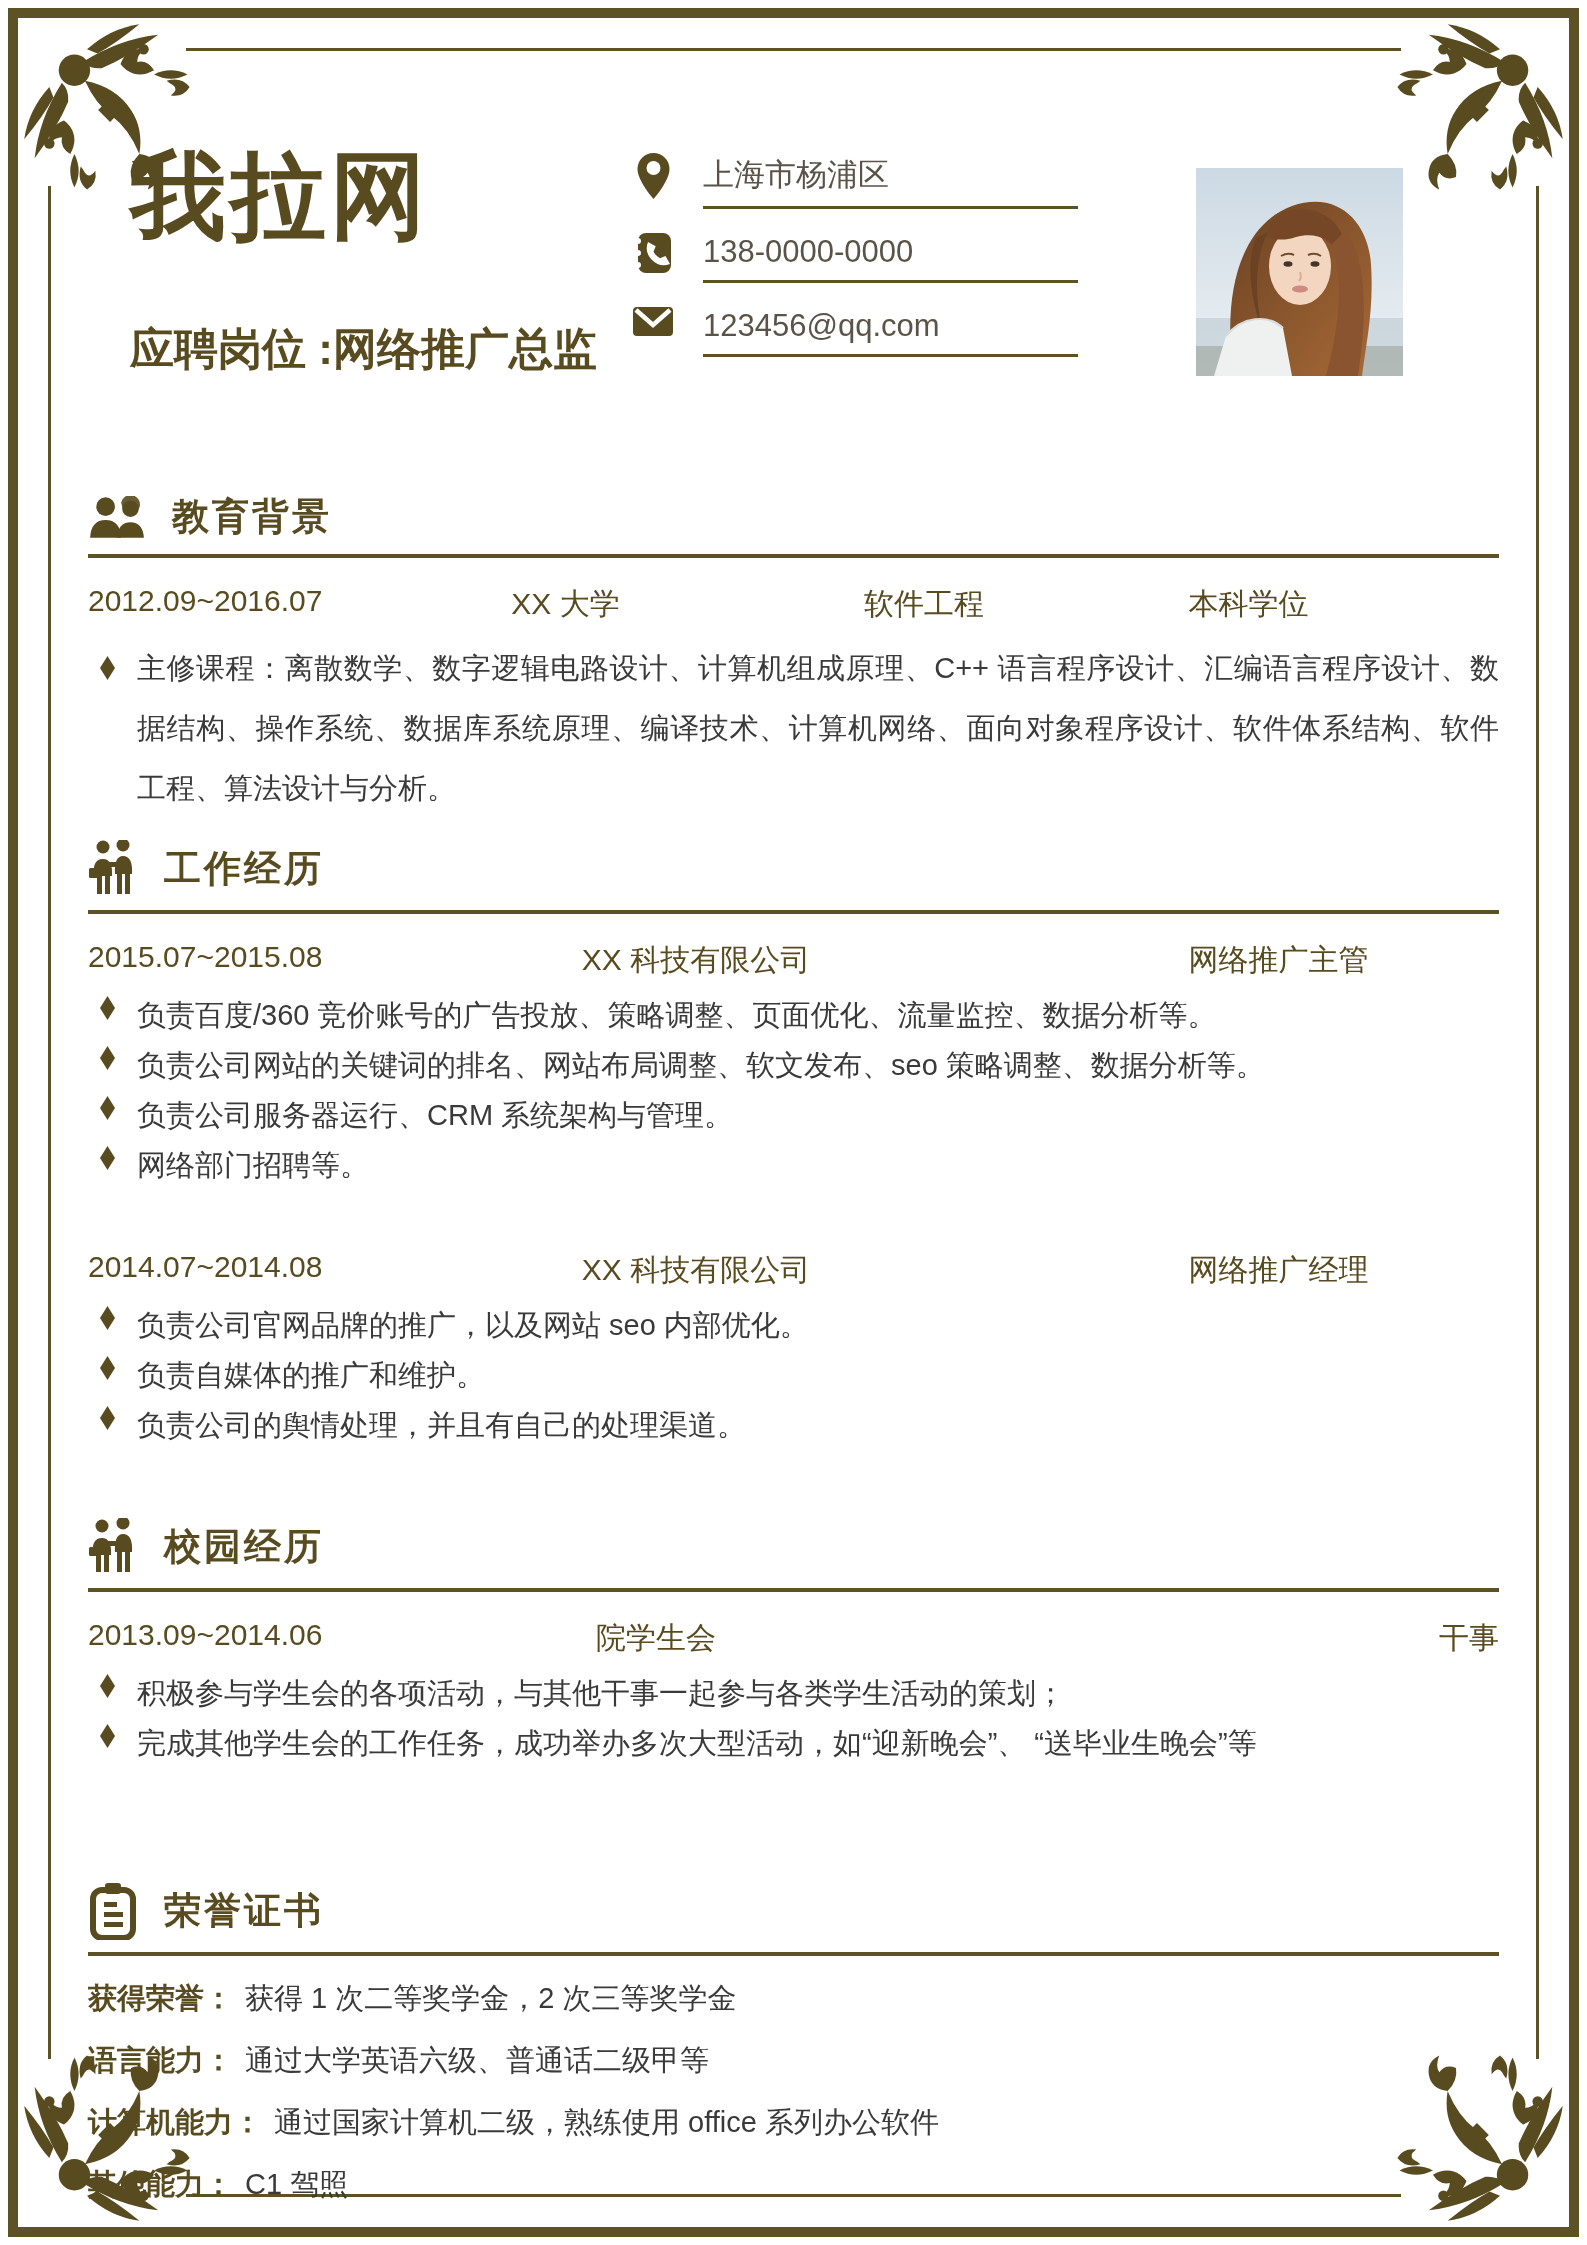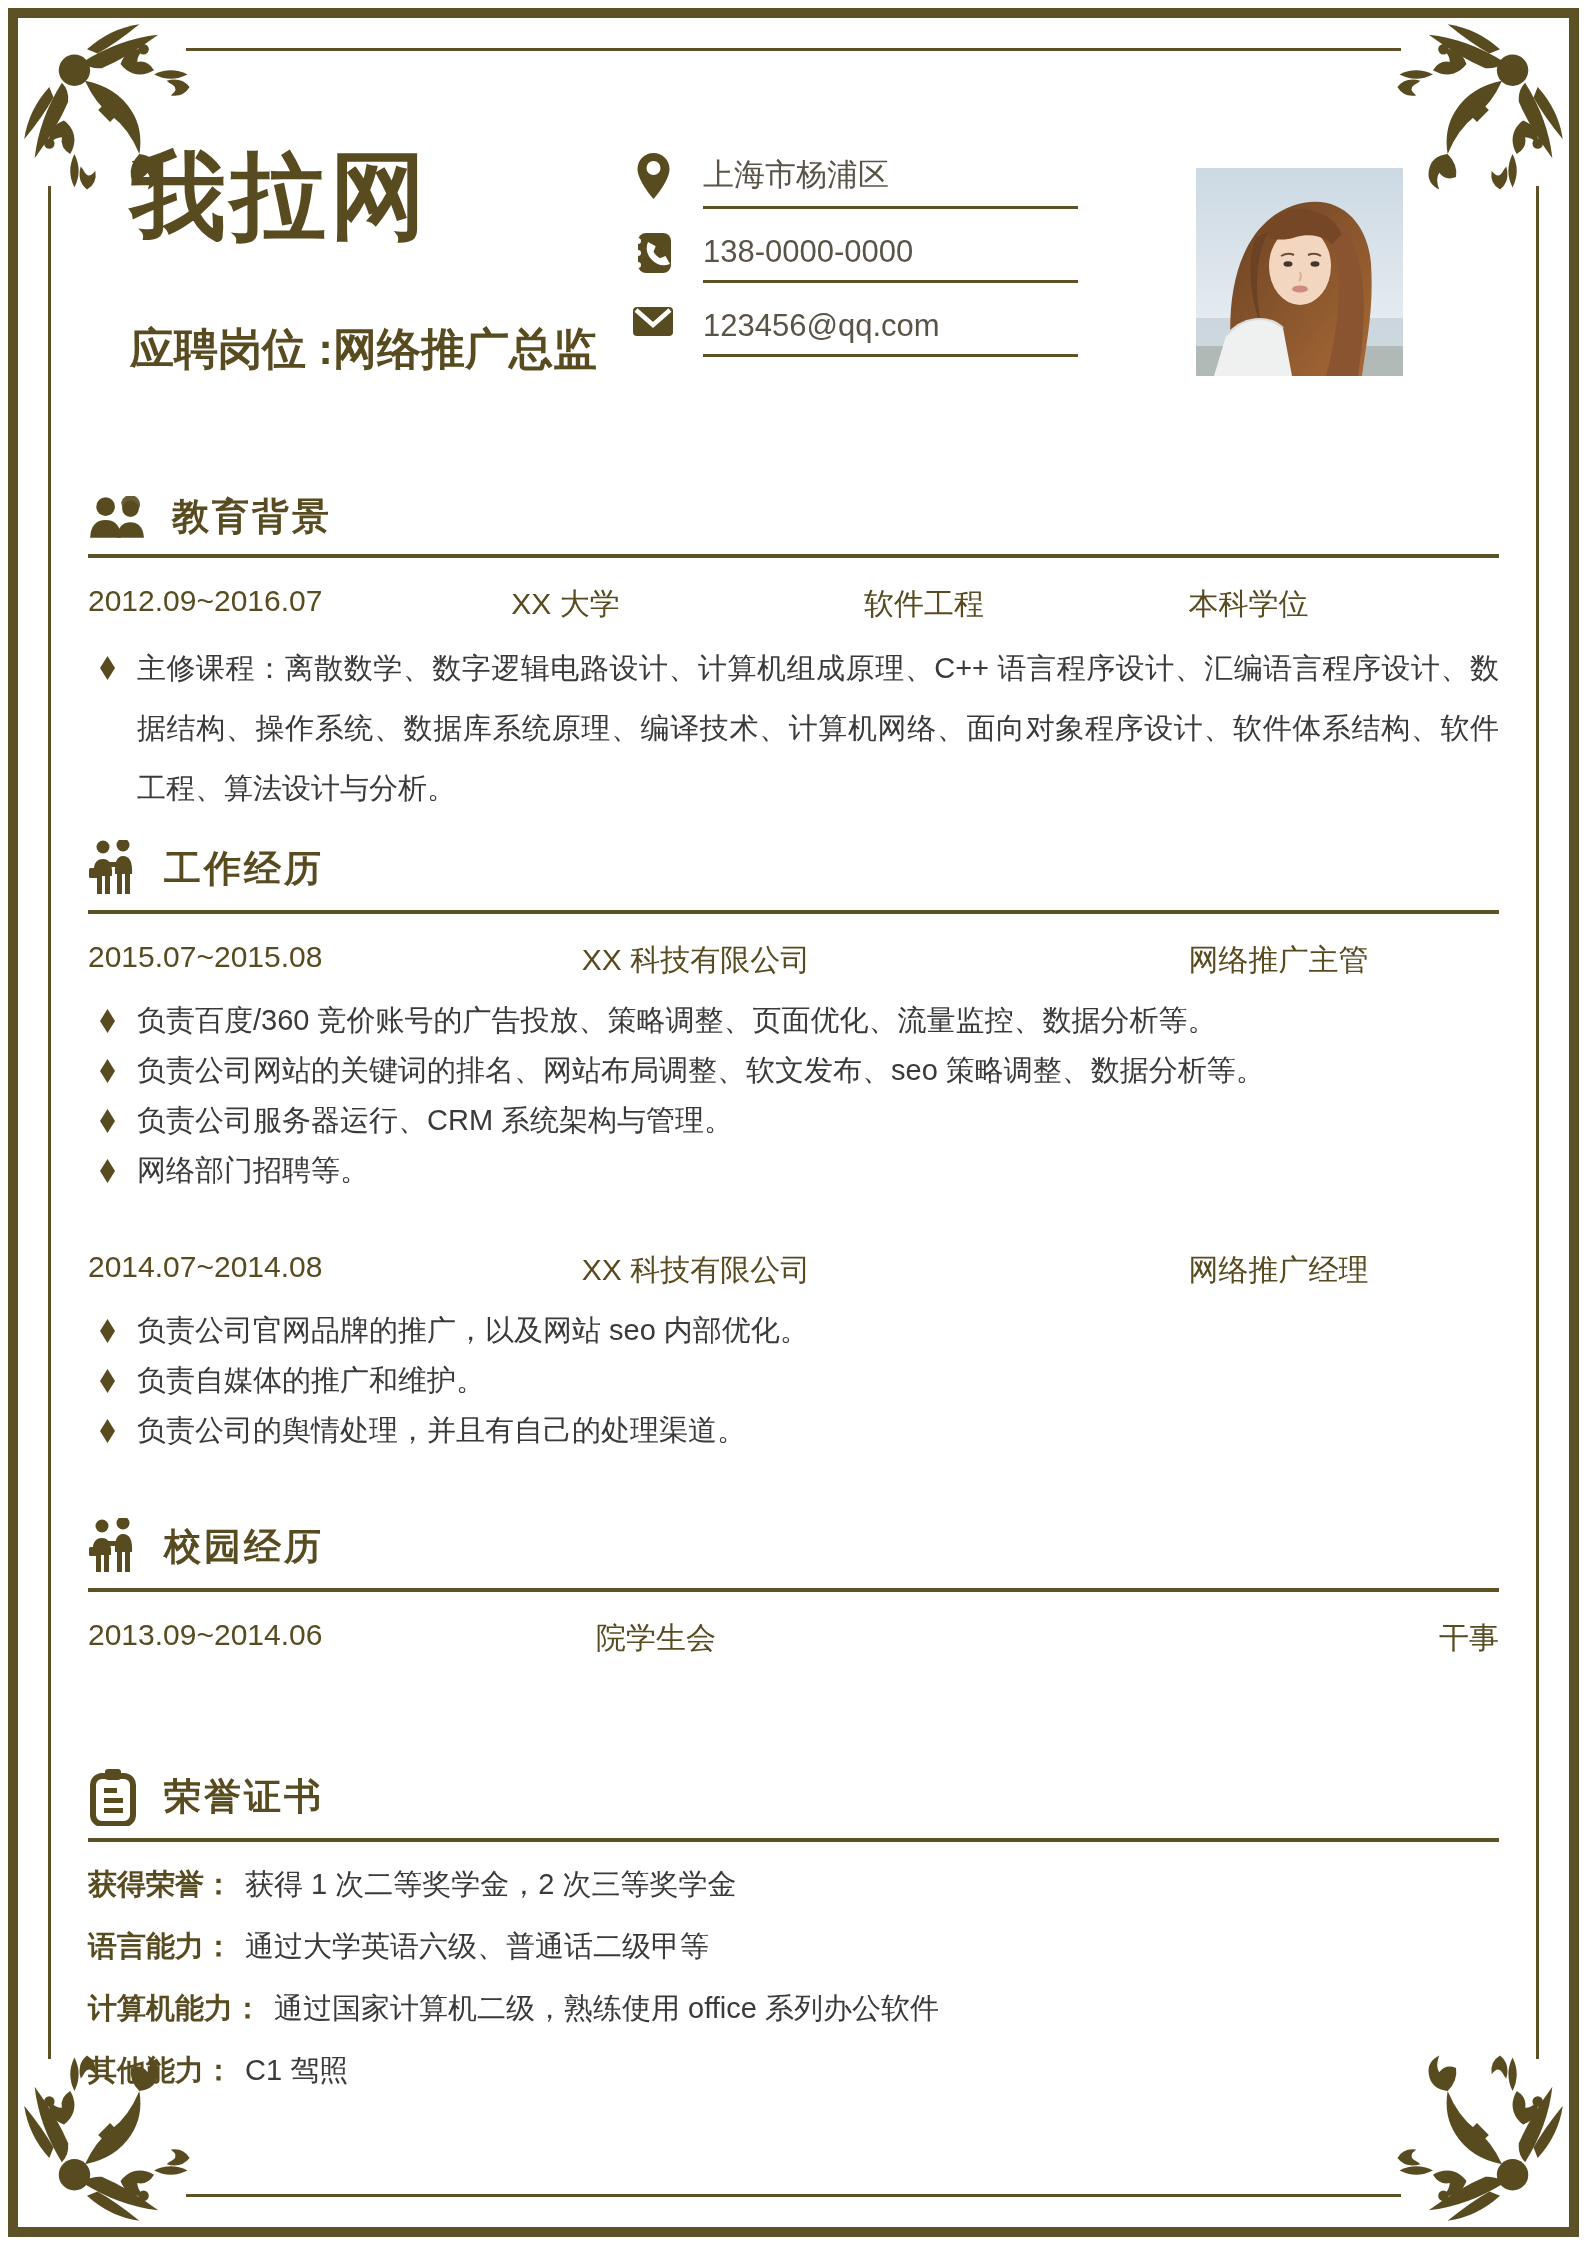--- a/index.html
+++ b/index.html
@@ -54,7 +54,7 @@
   .b-para .diamond{margin:18px 22px 0 12px;}
   .b-para .txt{text-align:justify;flex:1;}
   .b-list{margin-top:14px;}
-  .b-line{display:flex;align-items:center;height:50px;font-size:29px;color:var(--ink);}
+  .b-line{display:flex;height:50px;font-size:29px;color:var(--ink);}
   .b-line .diamond{margin:0 22px 0 12px;}
 
   .sec-edu{margin-top:0;}

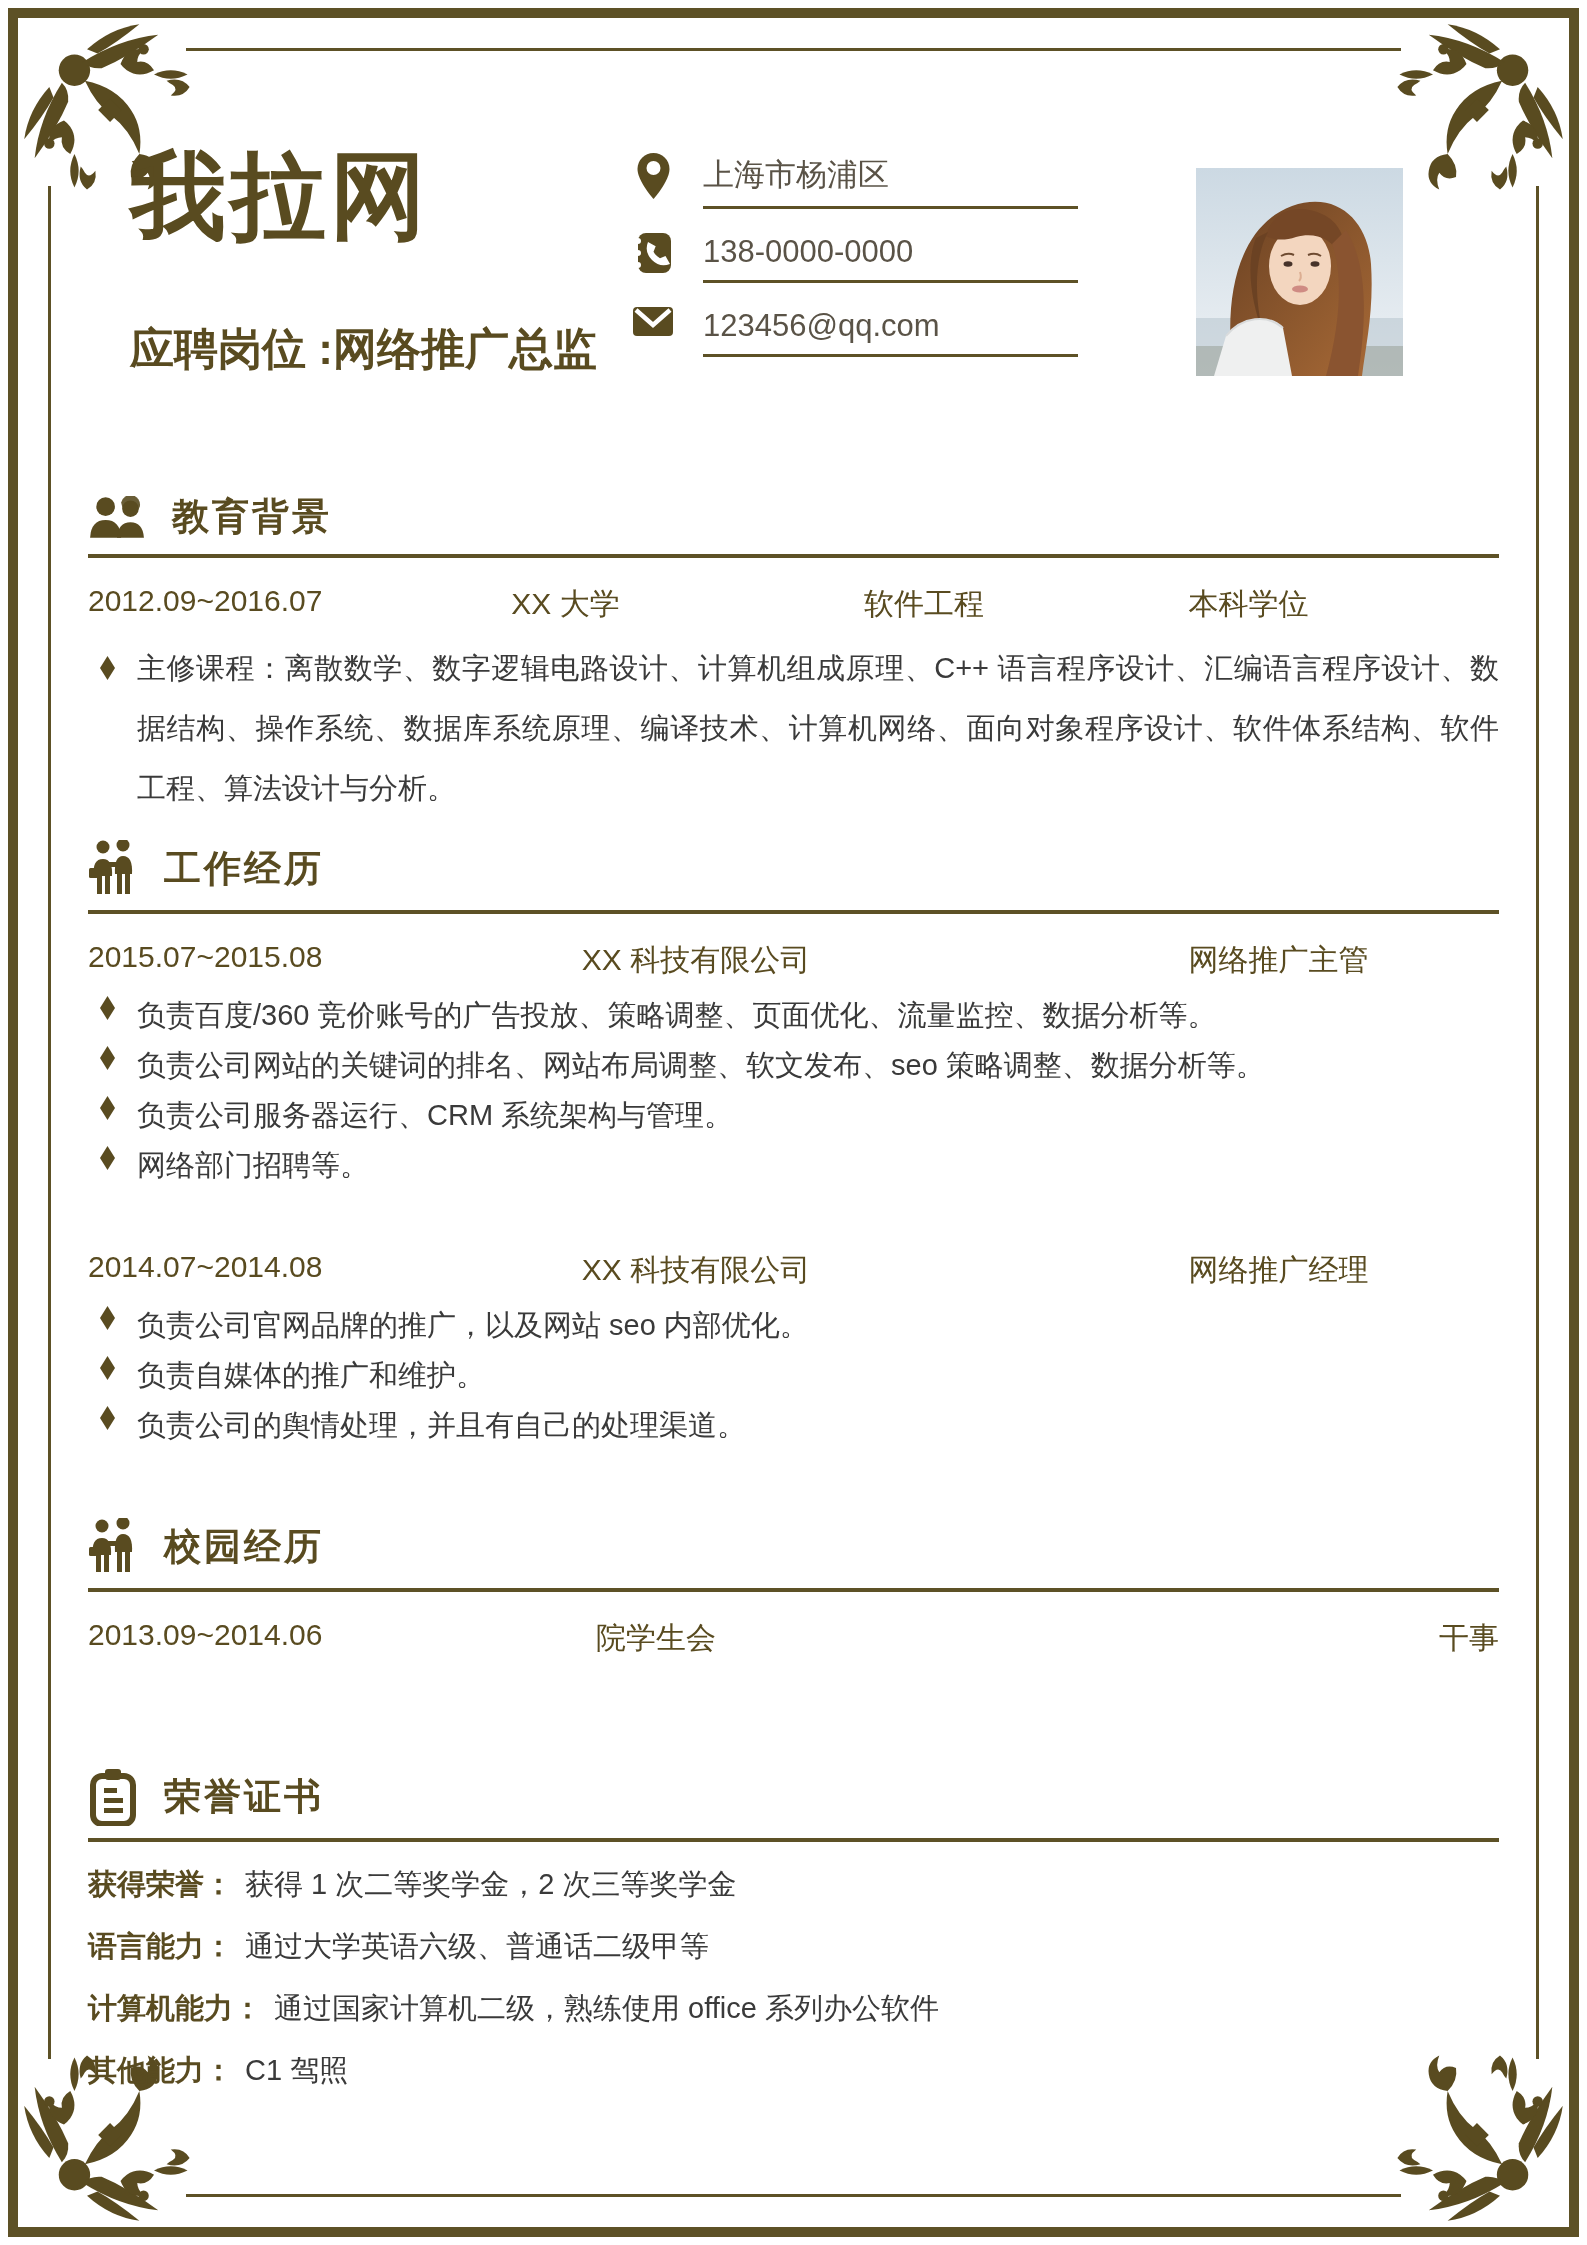--- a/index.html
+++ b/index.html
@@ -304,6 +304,16 @@
         <span class="p-org">院学生会</span>
         <span class="p-role">干事</span>
       </div>
+      <div class="b-list">
+        <div class="b-line">
+            <span class="diamond"></span>
+            <span>积极参与学生会的各项活动，与其他干事一起参与各类学生活动的策划；</span>
+          </div>
+        <div class="b-line">
+            <span class="diamond"></span>
+            <span>完成其他学生会的工作任务，成功举办多次大型活动，如“迎新晚会”、 “送毕业生晚会”等</span>
+          </div>
+      </div>
     </div>
 
     <div class="sec-honors">

